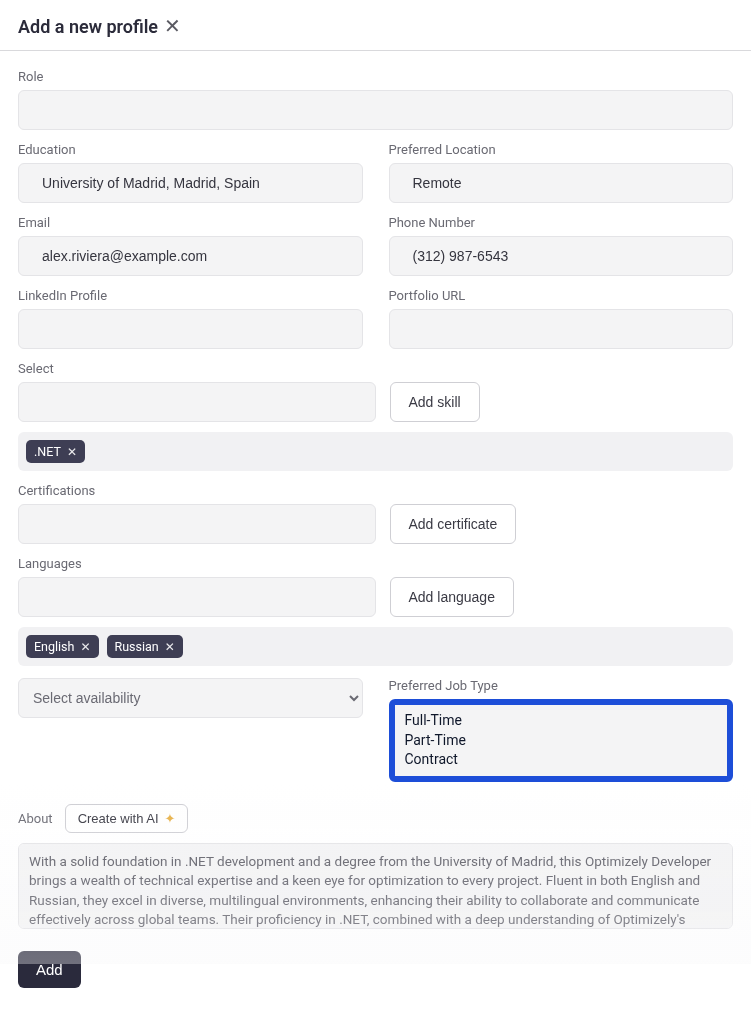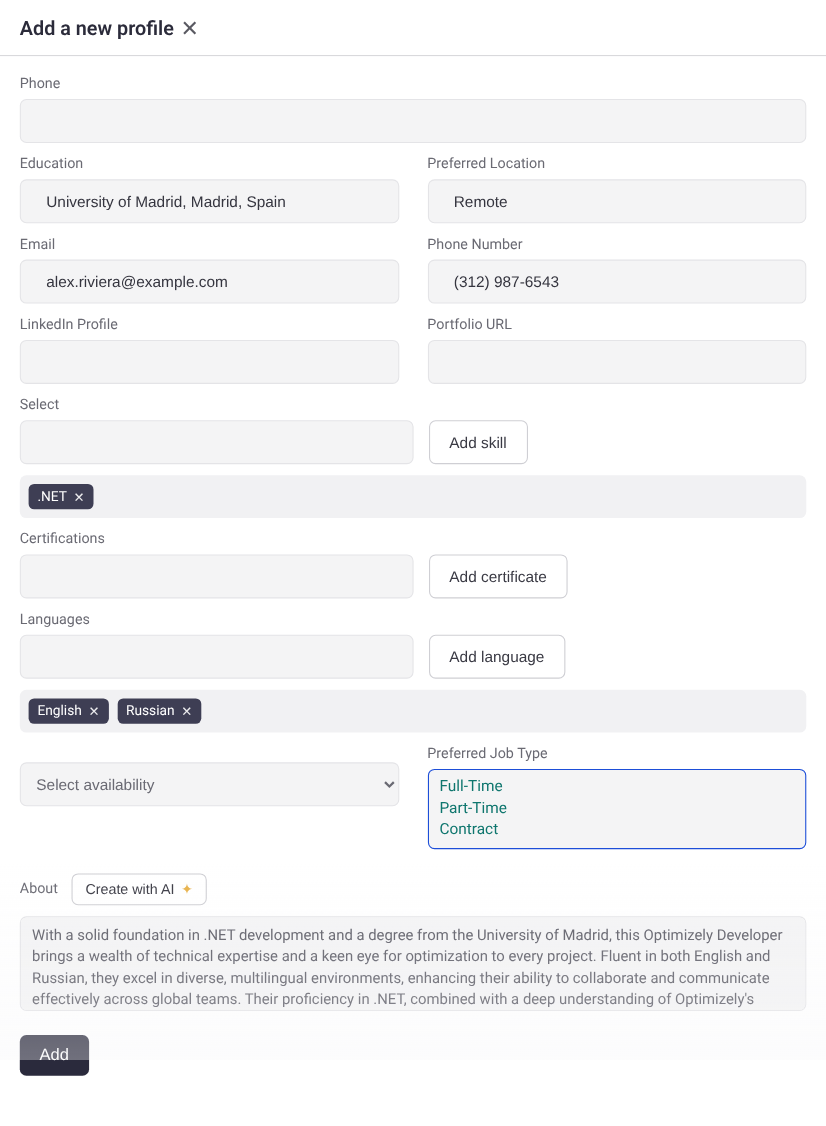--- a/index.html
+++ b/index.html
@@ -193,7 +193,7 @@
 <div class="form">
 
   <div class="field">
-    <label class="fl">Phone</label>
+    <label class="fl">Role</label>
     <input class="input" value="" style="">
   </div>
 

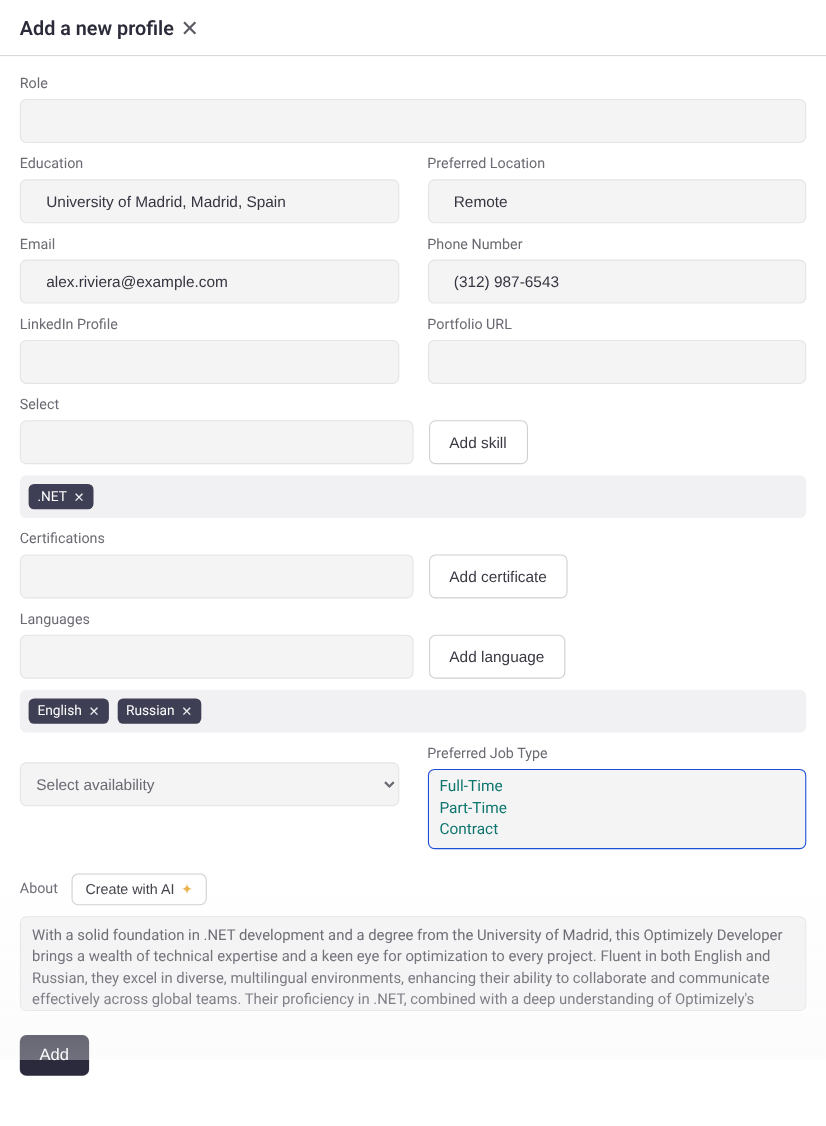--- a/index.html
+++ b/index.html
@@ -112,7 +112,6 @@
     padding: 0 10px;
     font-size: 14px;
     color: #6a6a73;
-    margin-top: 15px;
   }
   .jobtype {
     width: 100%;

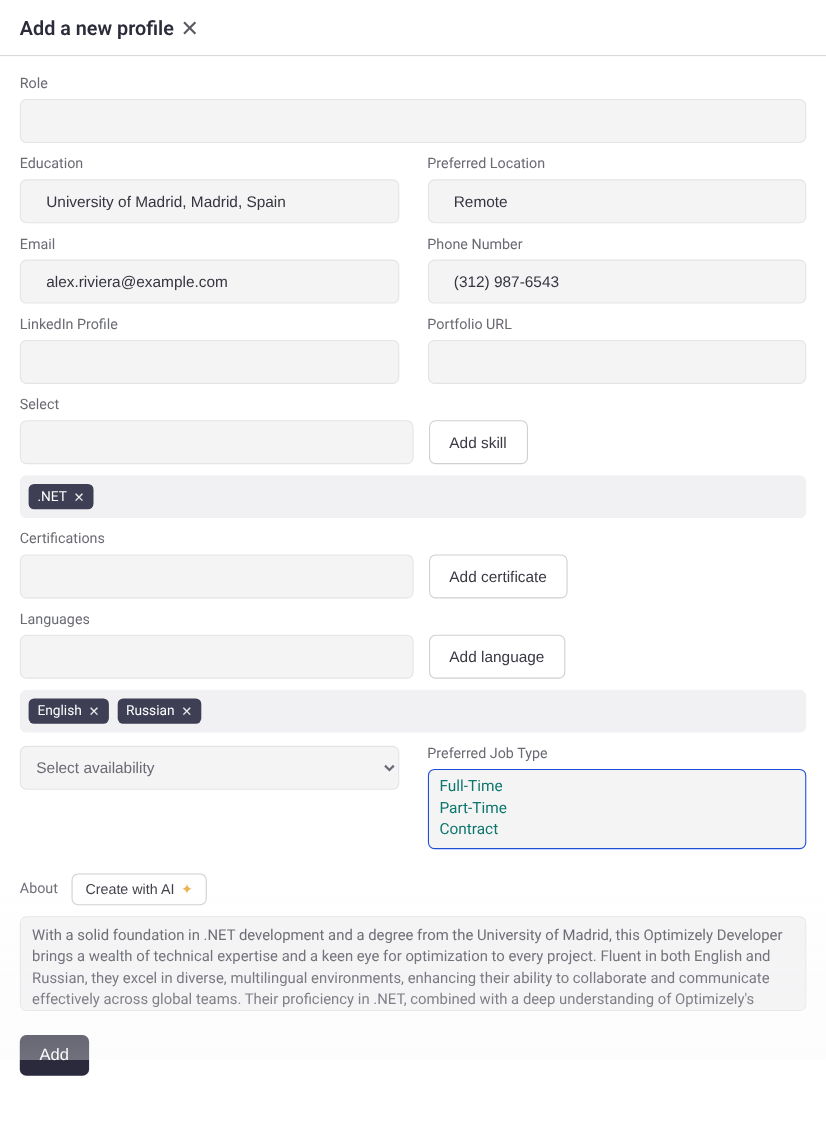--- a/index.html
+++ b/index.html
@@ -117,11 +117,11 @@
     width: 100%;
     min-height: 72px;
     background: #f4f4f5;
-    border: 1px solid #1d4ed8;
+    border: 6px solid #1d4ed8;
     border-radius: 6px;
     padding: 6px 10px;
     font-size: 14px;
-    color: #0f766e;
+    color: #0f172a;
     line-height: 1.4;
     position: relative;
   }

